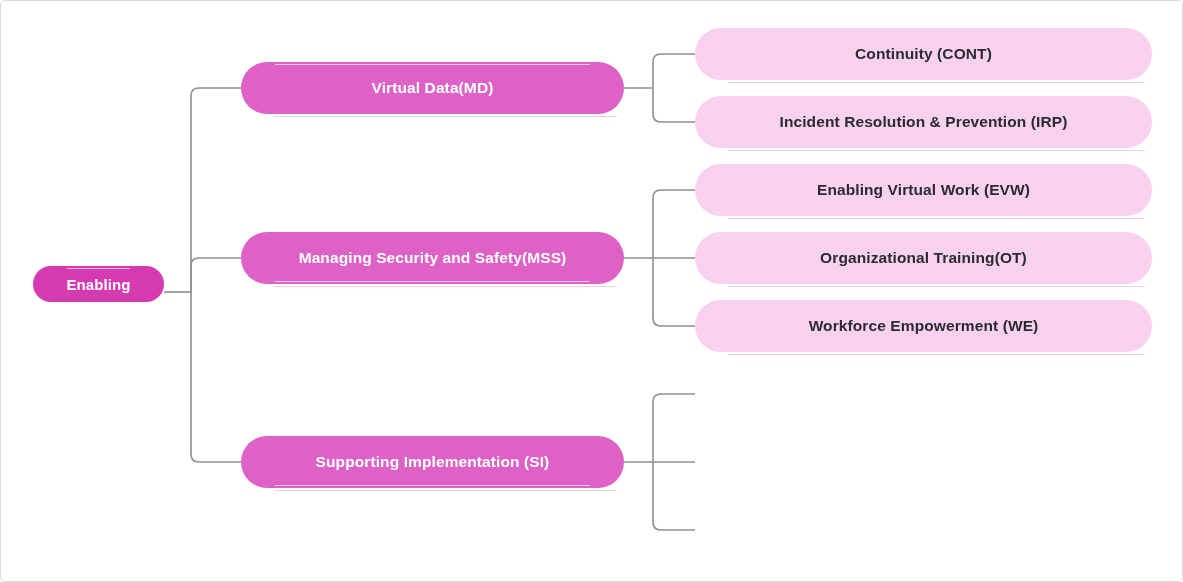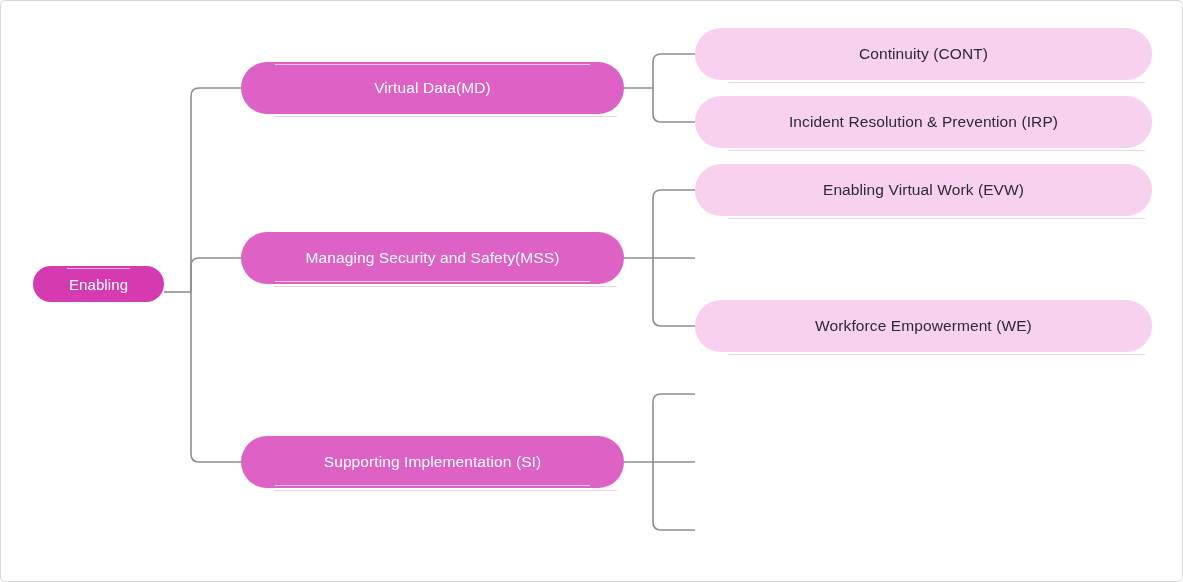--- a/index.html
+++ b/index.html
@@ -38,7 +38,7 @@
     align-items: center;
     justify-content: center;
     border-radius: 26px;
-    font-weight: 400;
+    font-weight: 700;
     font-size: 15.5px;
     letter-spacing: 0.1px;
     text-align: center;

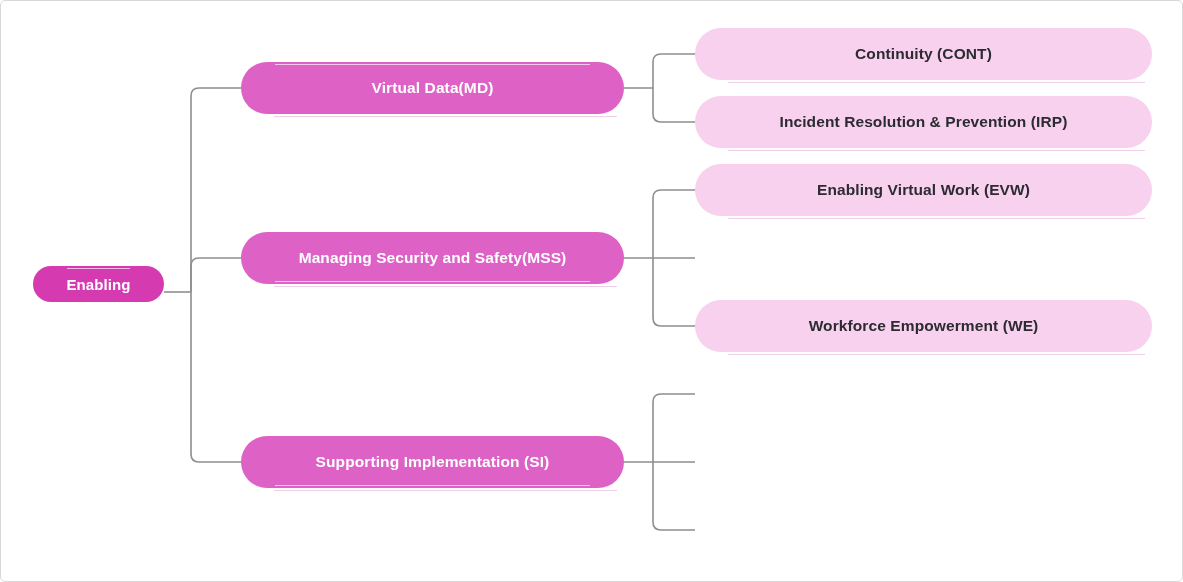--- a/index.html
+++ b/index.html
@@ -127,6 +127,7 @@
   <div class="node leaf" style="top:27px">Continuity (CONT)</div>
   <div class="node leaf" style="top:95px">Incident Resolution &amp; Prevention (IRP)</div>
   <div class="node leaf" style="top:163px">Enabling Virtual Work (EVW)</div>
+  <div class="node leaf" style="top:231px">Organizational Training(OT)</div>
   <div class="node leaf" style="top:299px">Workforce Empowerment (WE)</div>
 
 </div>

